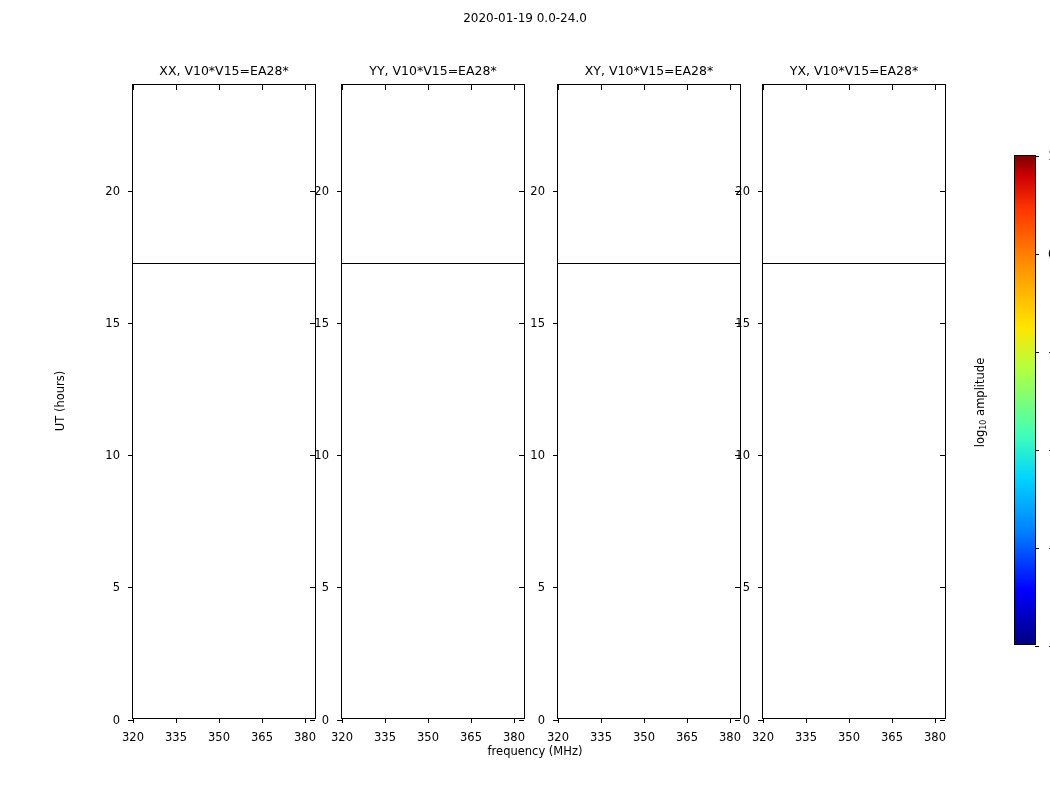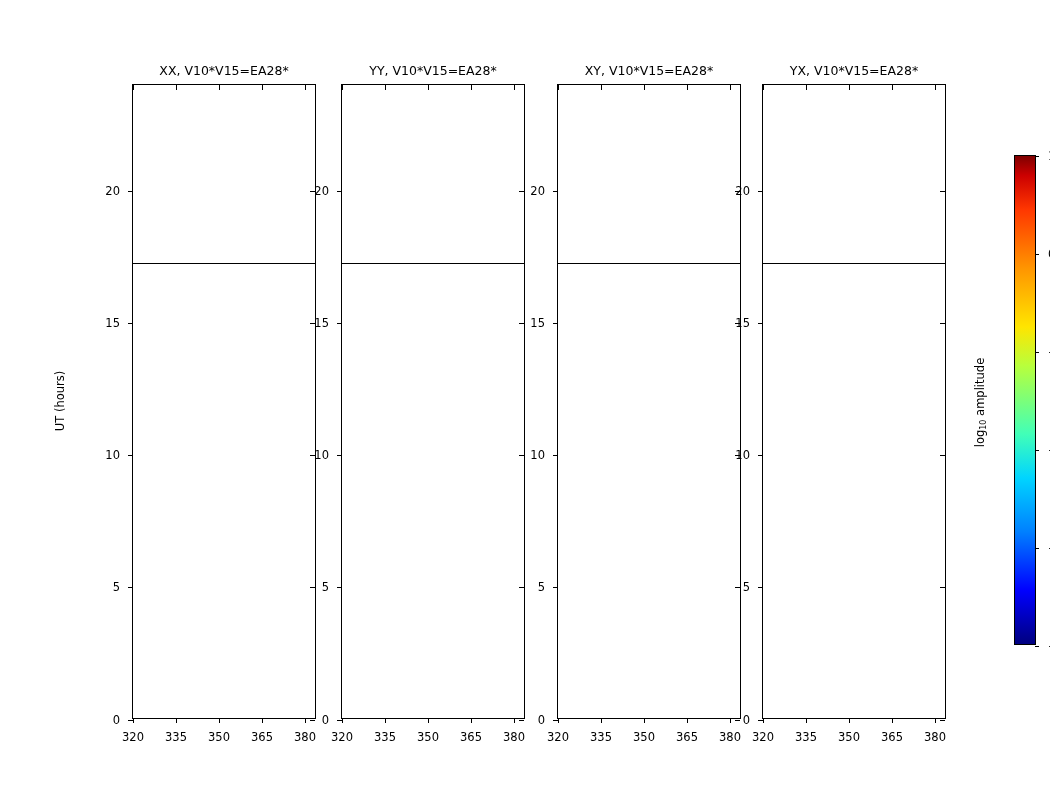--- a/index.html
+++ b/index.html
@@ -148,6 +148,7 @@
 
 <div id="figure">
 
+  <div class="suptitle">2020-01-19 0.0-24.0</div>
 
   <div class="panel" style="left:124px; top:84px; width:184px; height:635px;margin-left:8px;">
     <div class="panel-title">XX, V10*V15=EA28*</div>

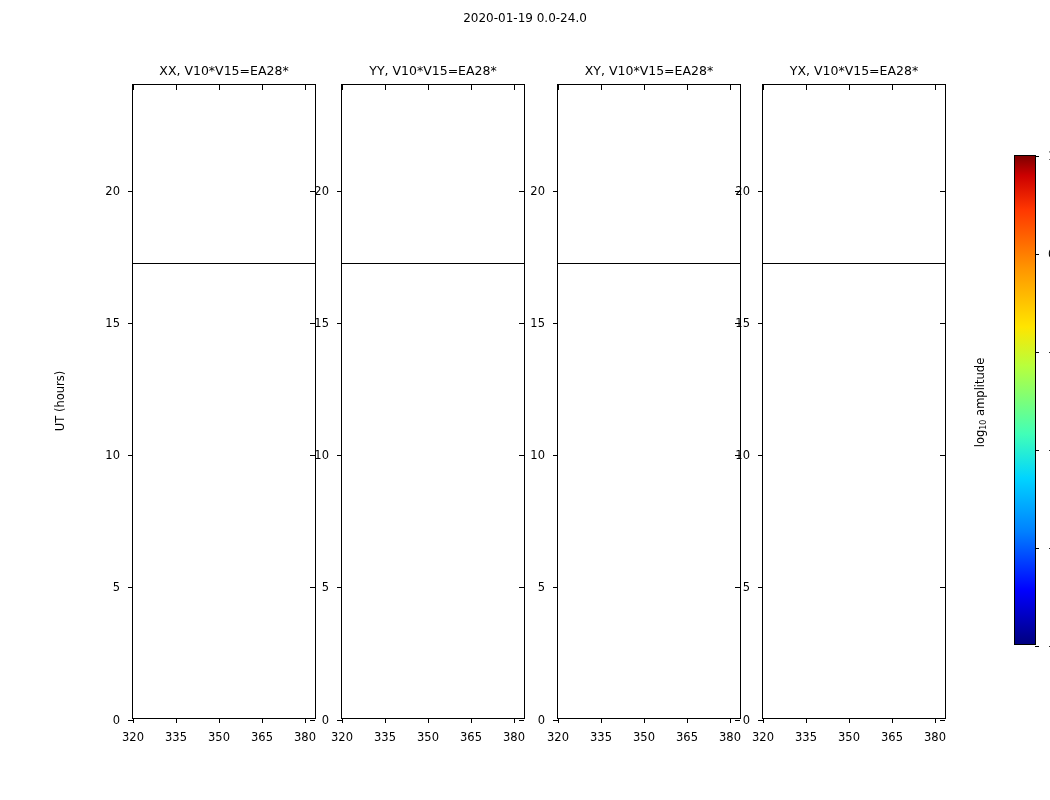--- a/index.html
+++ b/index.html
@@ -340,6 +340,7 @@
     <div class="xtick-in-top" style="left:172px;"></div>
   </div>
 
+  <div class="xlabel" style="left:335px; top:744px; width:400px;">frequency (MHz)</div>
 
   <div id="colorbar" style="left:1014px; top:155px; width:22px; height:490px;
               background: linear-gradient(to top,

